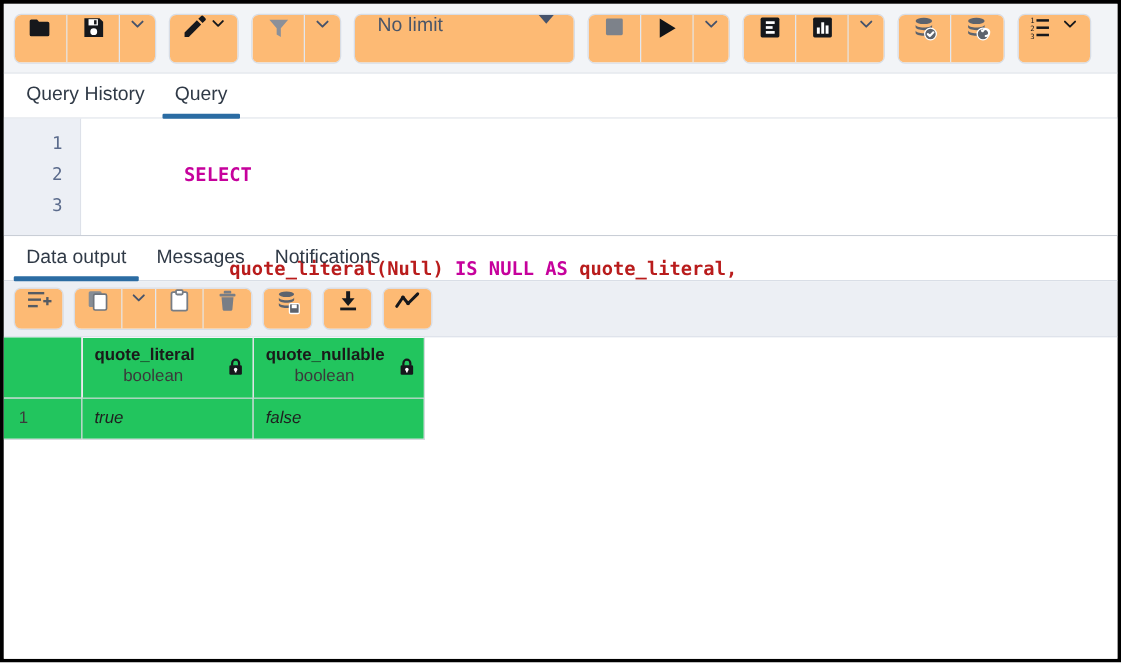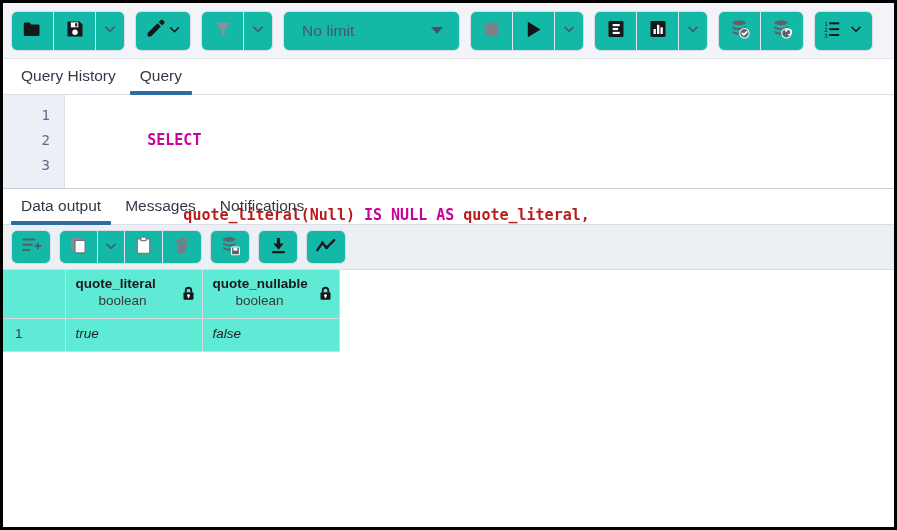--- a/index.html
+++ b/index.html
@@ -40,11 +40,10 @@
   }
   .tb-btn {
     display: flex;
-    align-items: center;
     justify-content: center;
     min-width: 42px;
     padding: 0 9px;
-    background: #14b8a6;
+    background: #fdba74;
     border: none;
     border-right: 1px solid #e2e7ee;
     cursor: pointer;

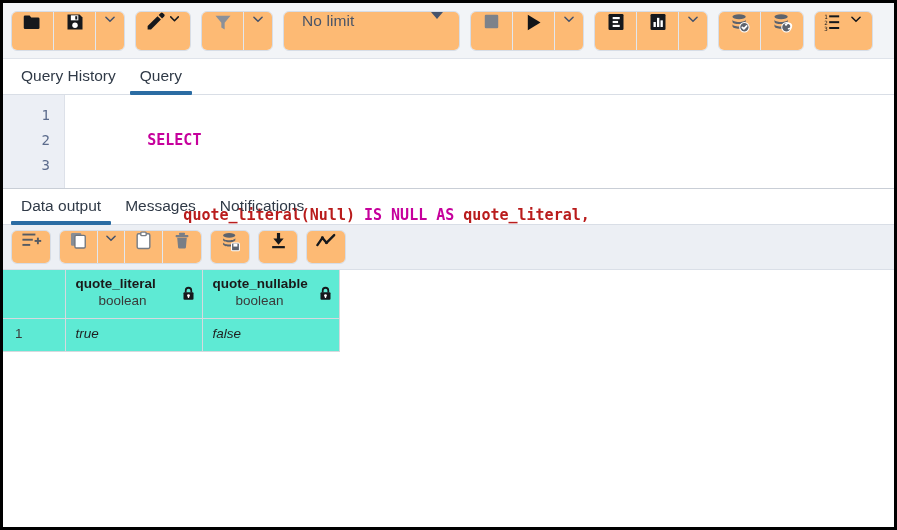--- a/index.html
+++ b/index.html
@@ -160,7 +160,7 @@
   table.grid th, table.grid td {
     border-right: 1px solid #d6d9de;
     border-bottom: 1px solid #d6d9de;
-    background: #5eead4;
+    background: #22c55e;
     text-align: left;
     vertical-align: top;
   }

